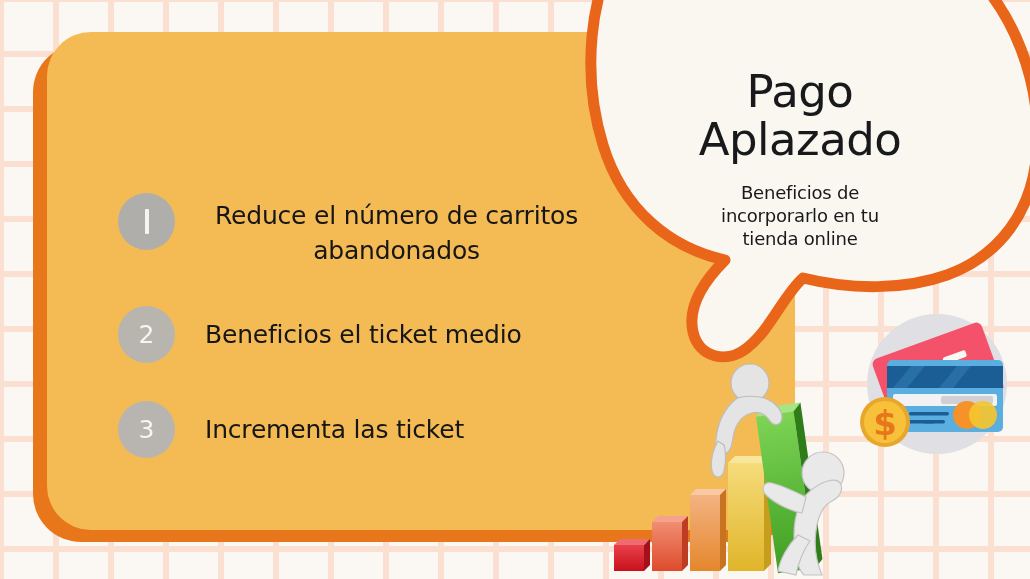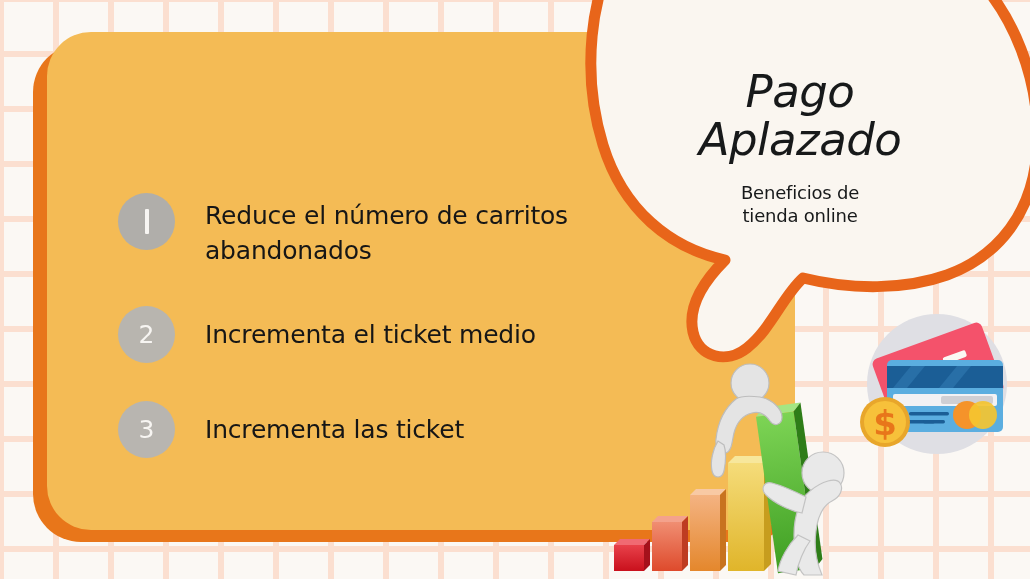--- a/index.html
+++ b/index.html
@@ -127,7 +127,6 @@
     font-weight: 400;
     line-height: 1.06;
     letter-spacing: -0.5px;
-    font-style: italic;
   }
   .bubble-sub {
     margin-top: 18px;

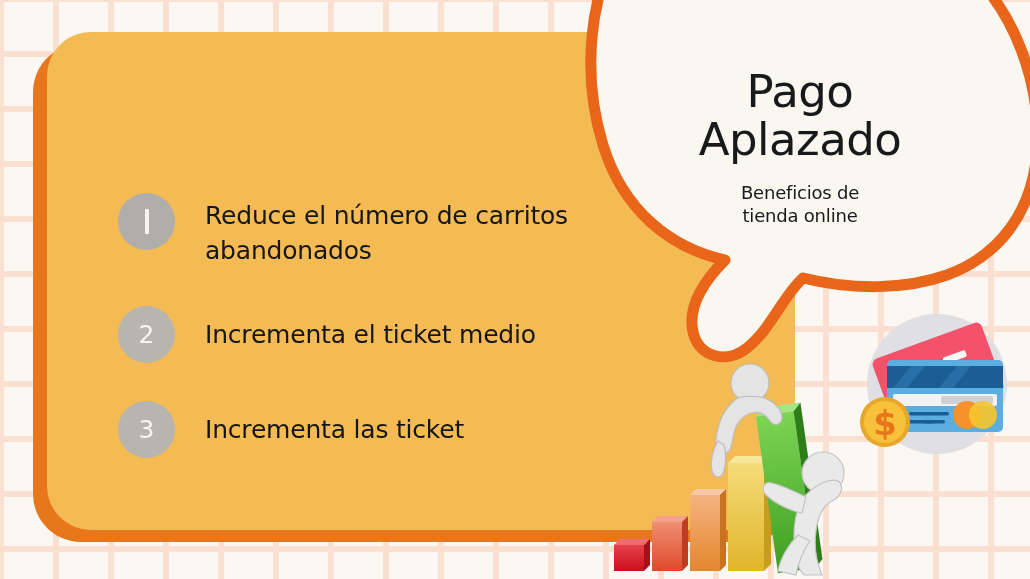--- a/index.html
+++ b/index.html
@@ -54,6 +54,7 @@
     left: 118px;
     top: 193px;
     width: 470px;
+    text-align: center;
   }
   .list-item {
     position: relative;

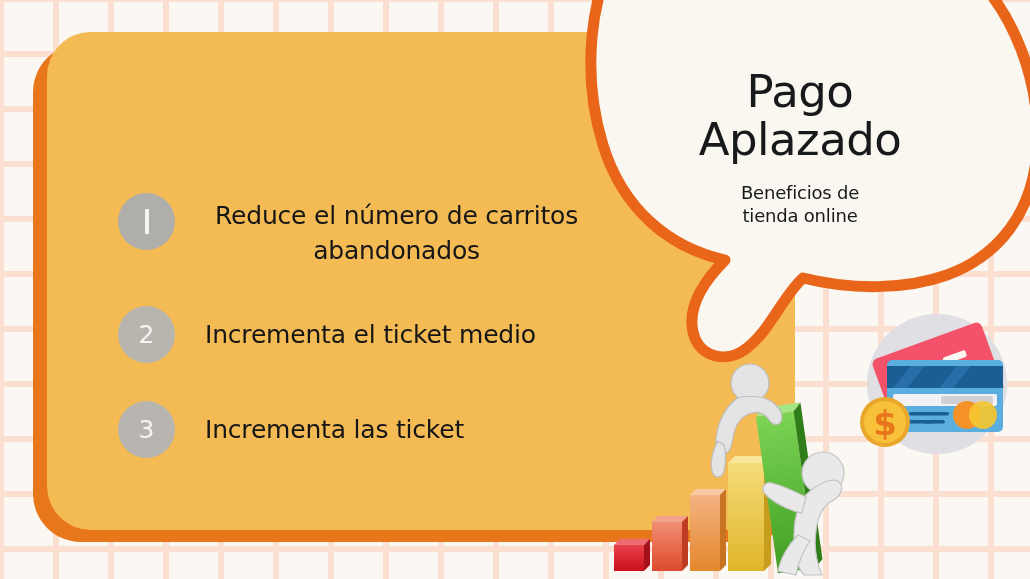--- a/index.html
+++ b/index.html
@@ -217,6 +217,7 @@
     </div>
     <div class="bubble-sub">
       <div>Beneficios de</div>
+      <div>incorporarlo en tu</div>
       <div>tienda online</div>
     </div>
   </div>

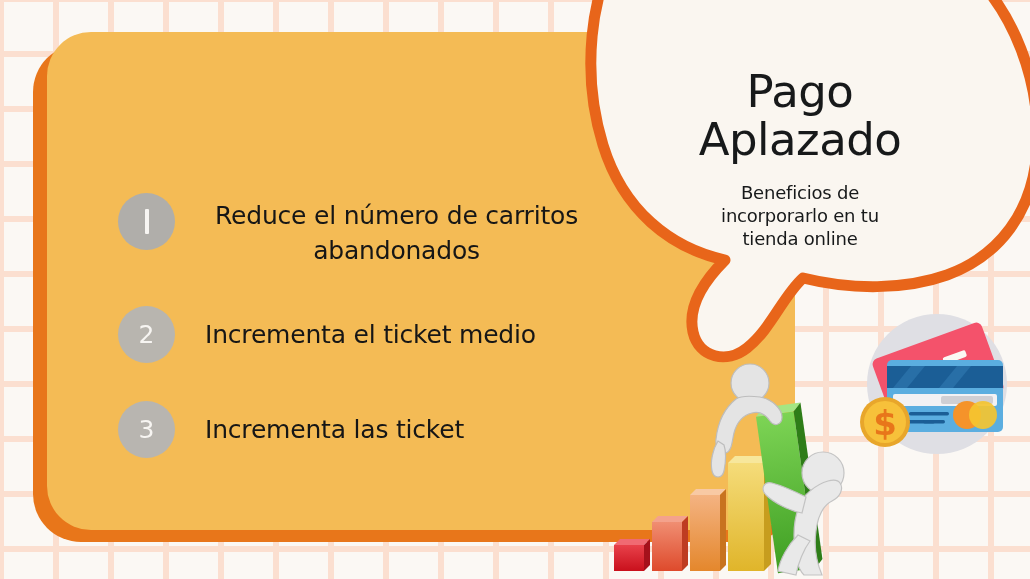--- a/index.html
+++ b/index.html
@@ -182,7 +182,7 @@
       <div class="num-circle n2">
         <span>2</span>
       </div>
-      <div class="item-text">Incrementa el ticket medio</div>
+      <div class="item-text">Beneficios el ticket medio</div>
     </div>
 
     <div class="list-item single">

